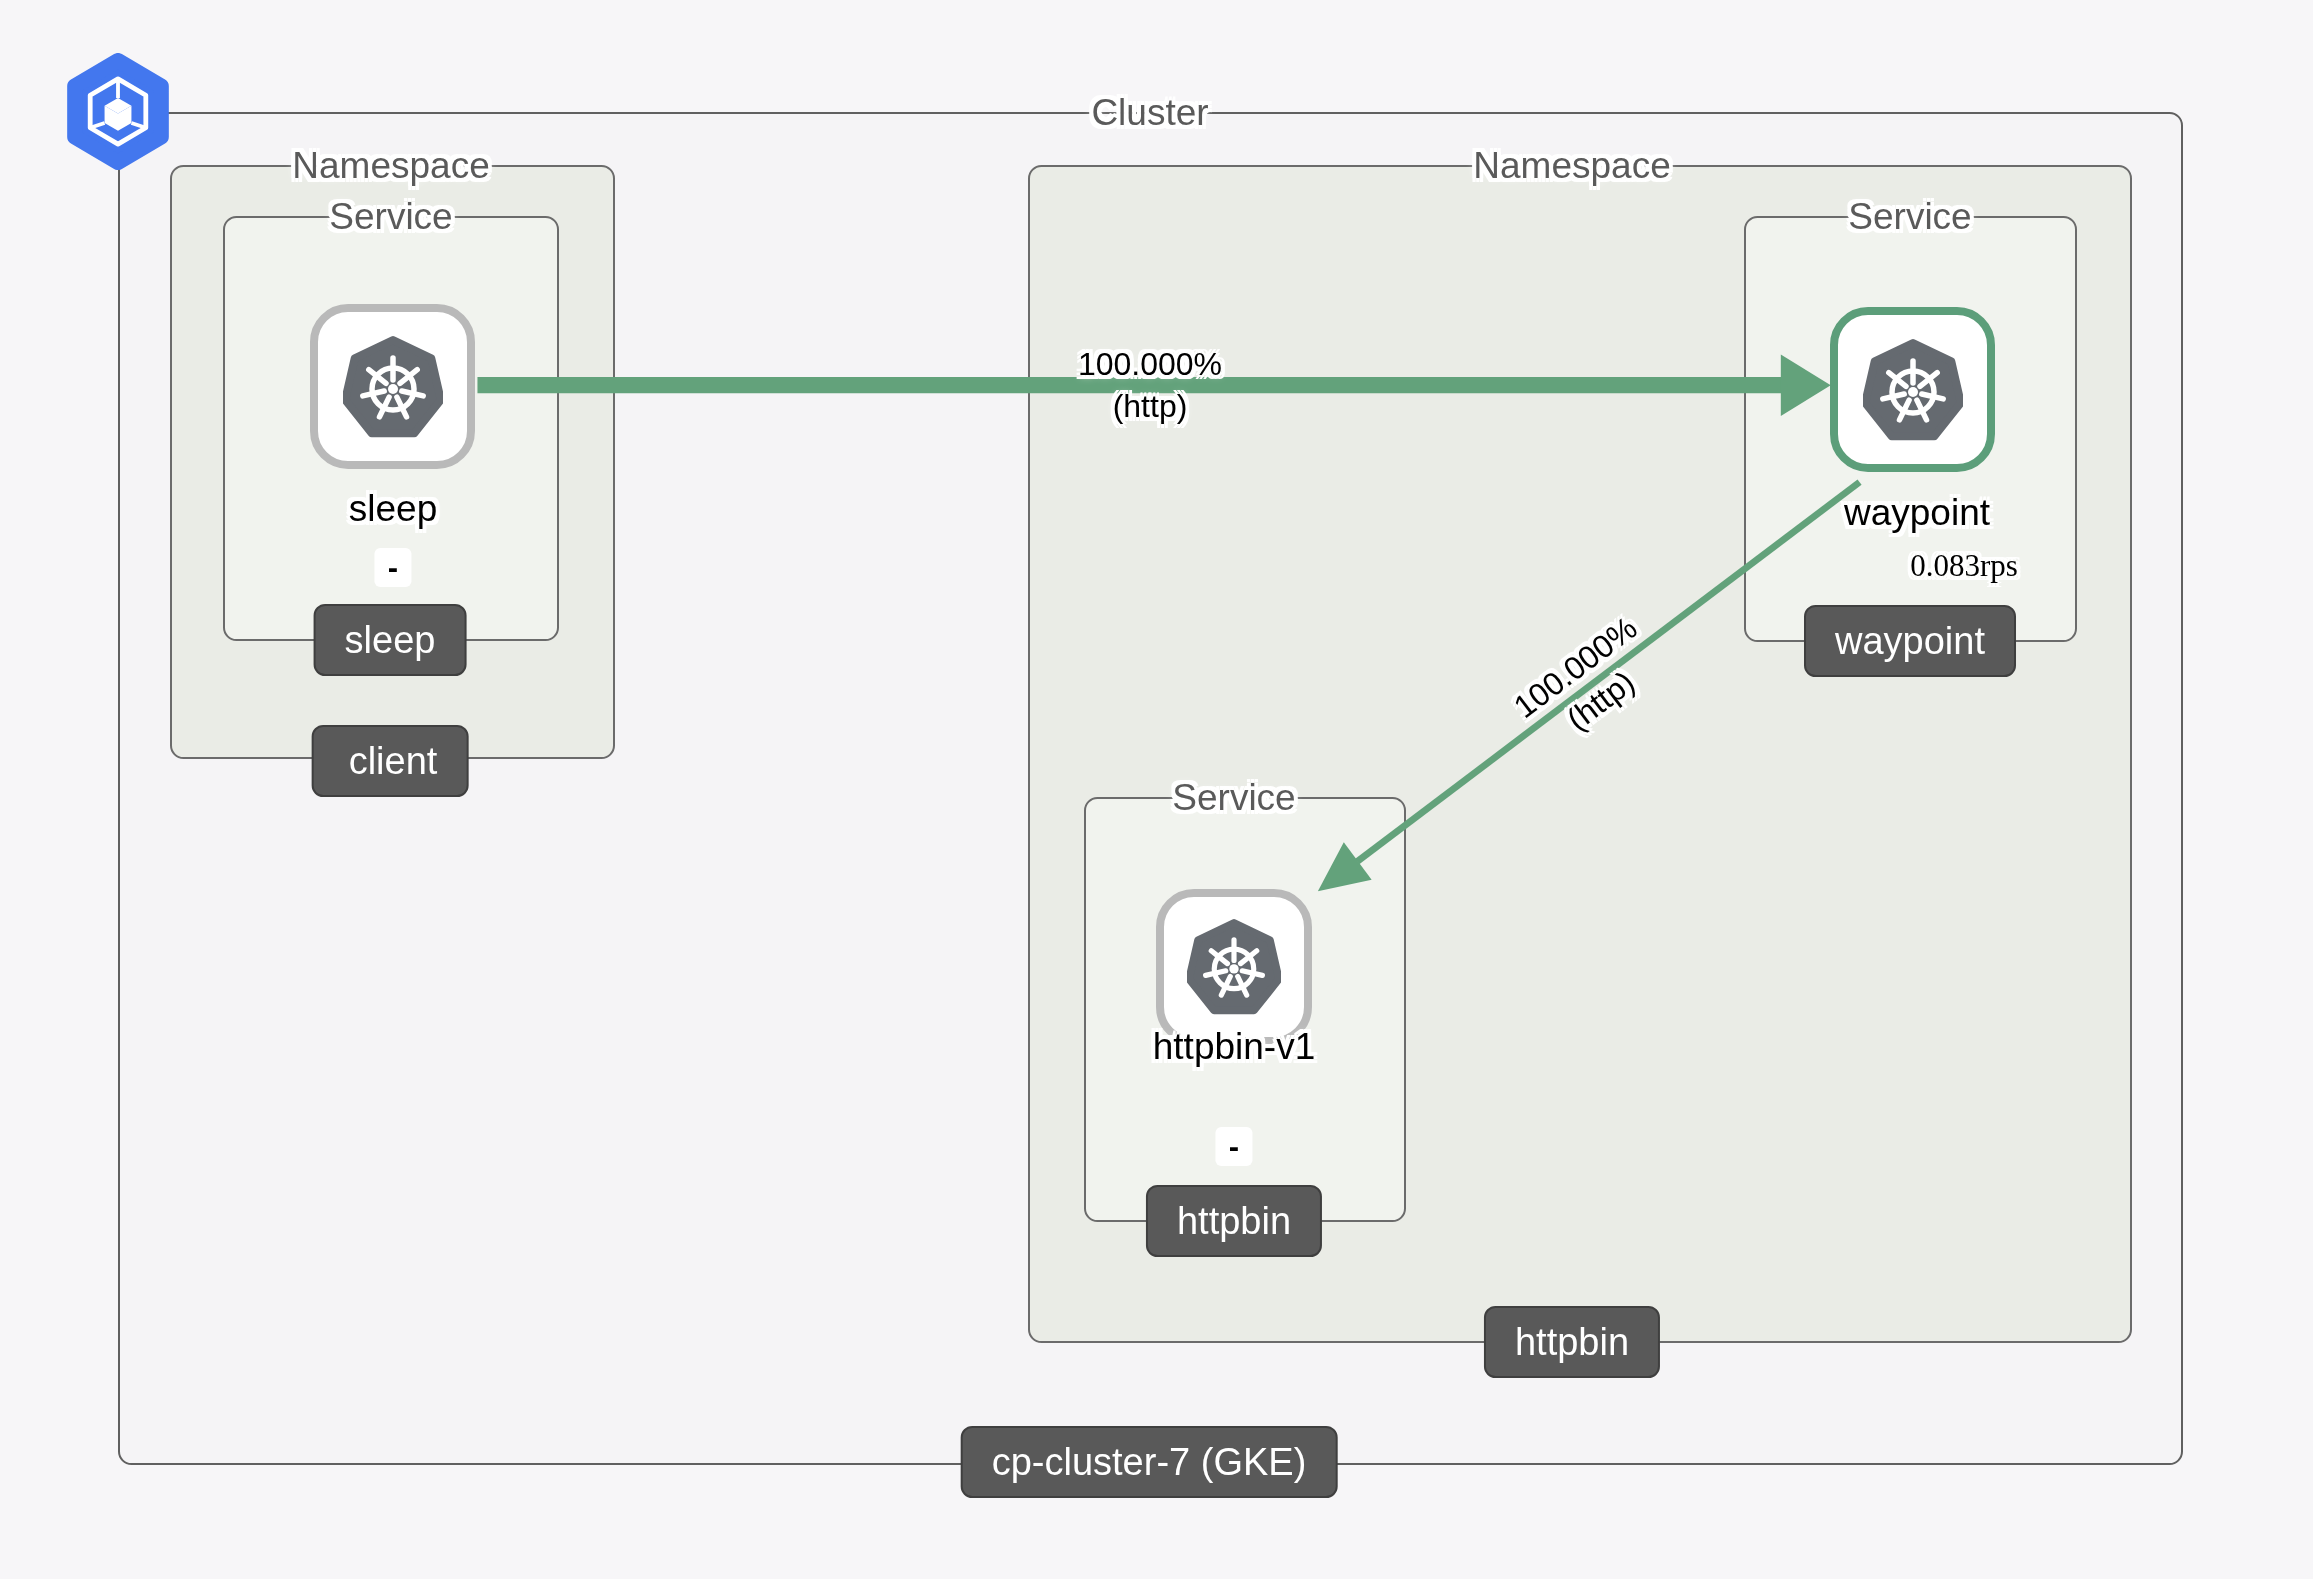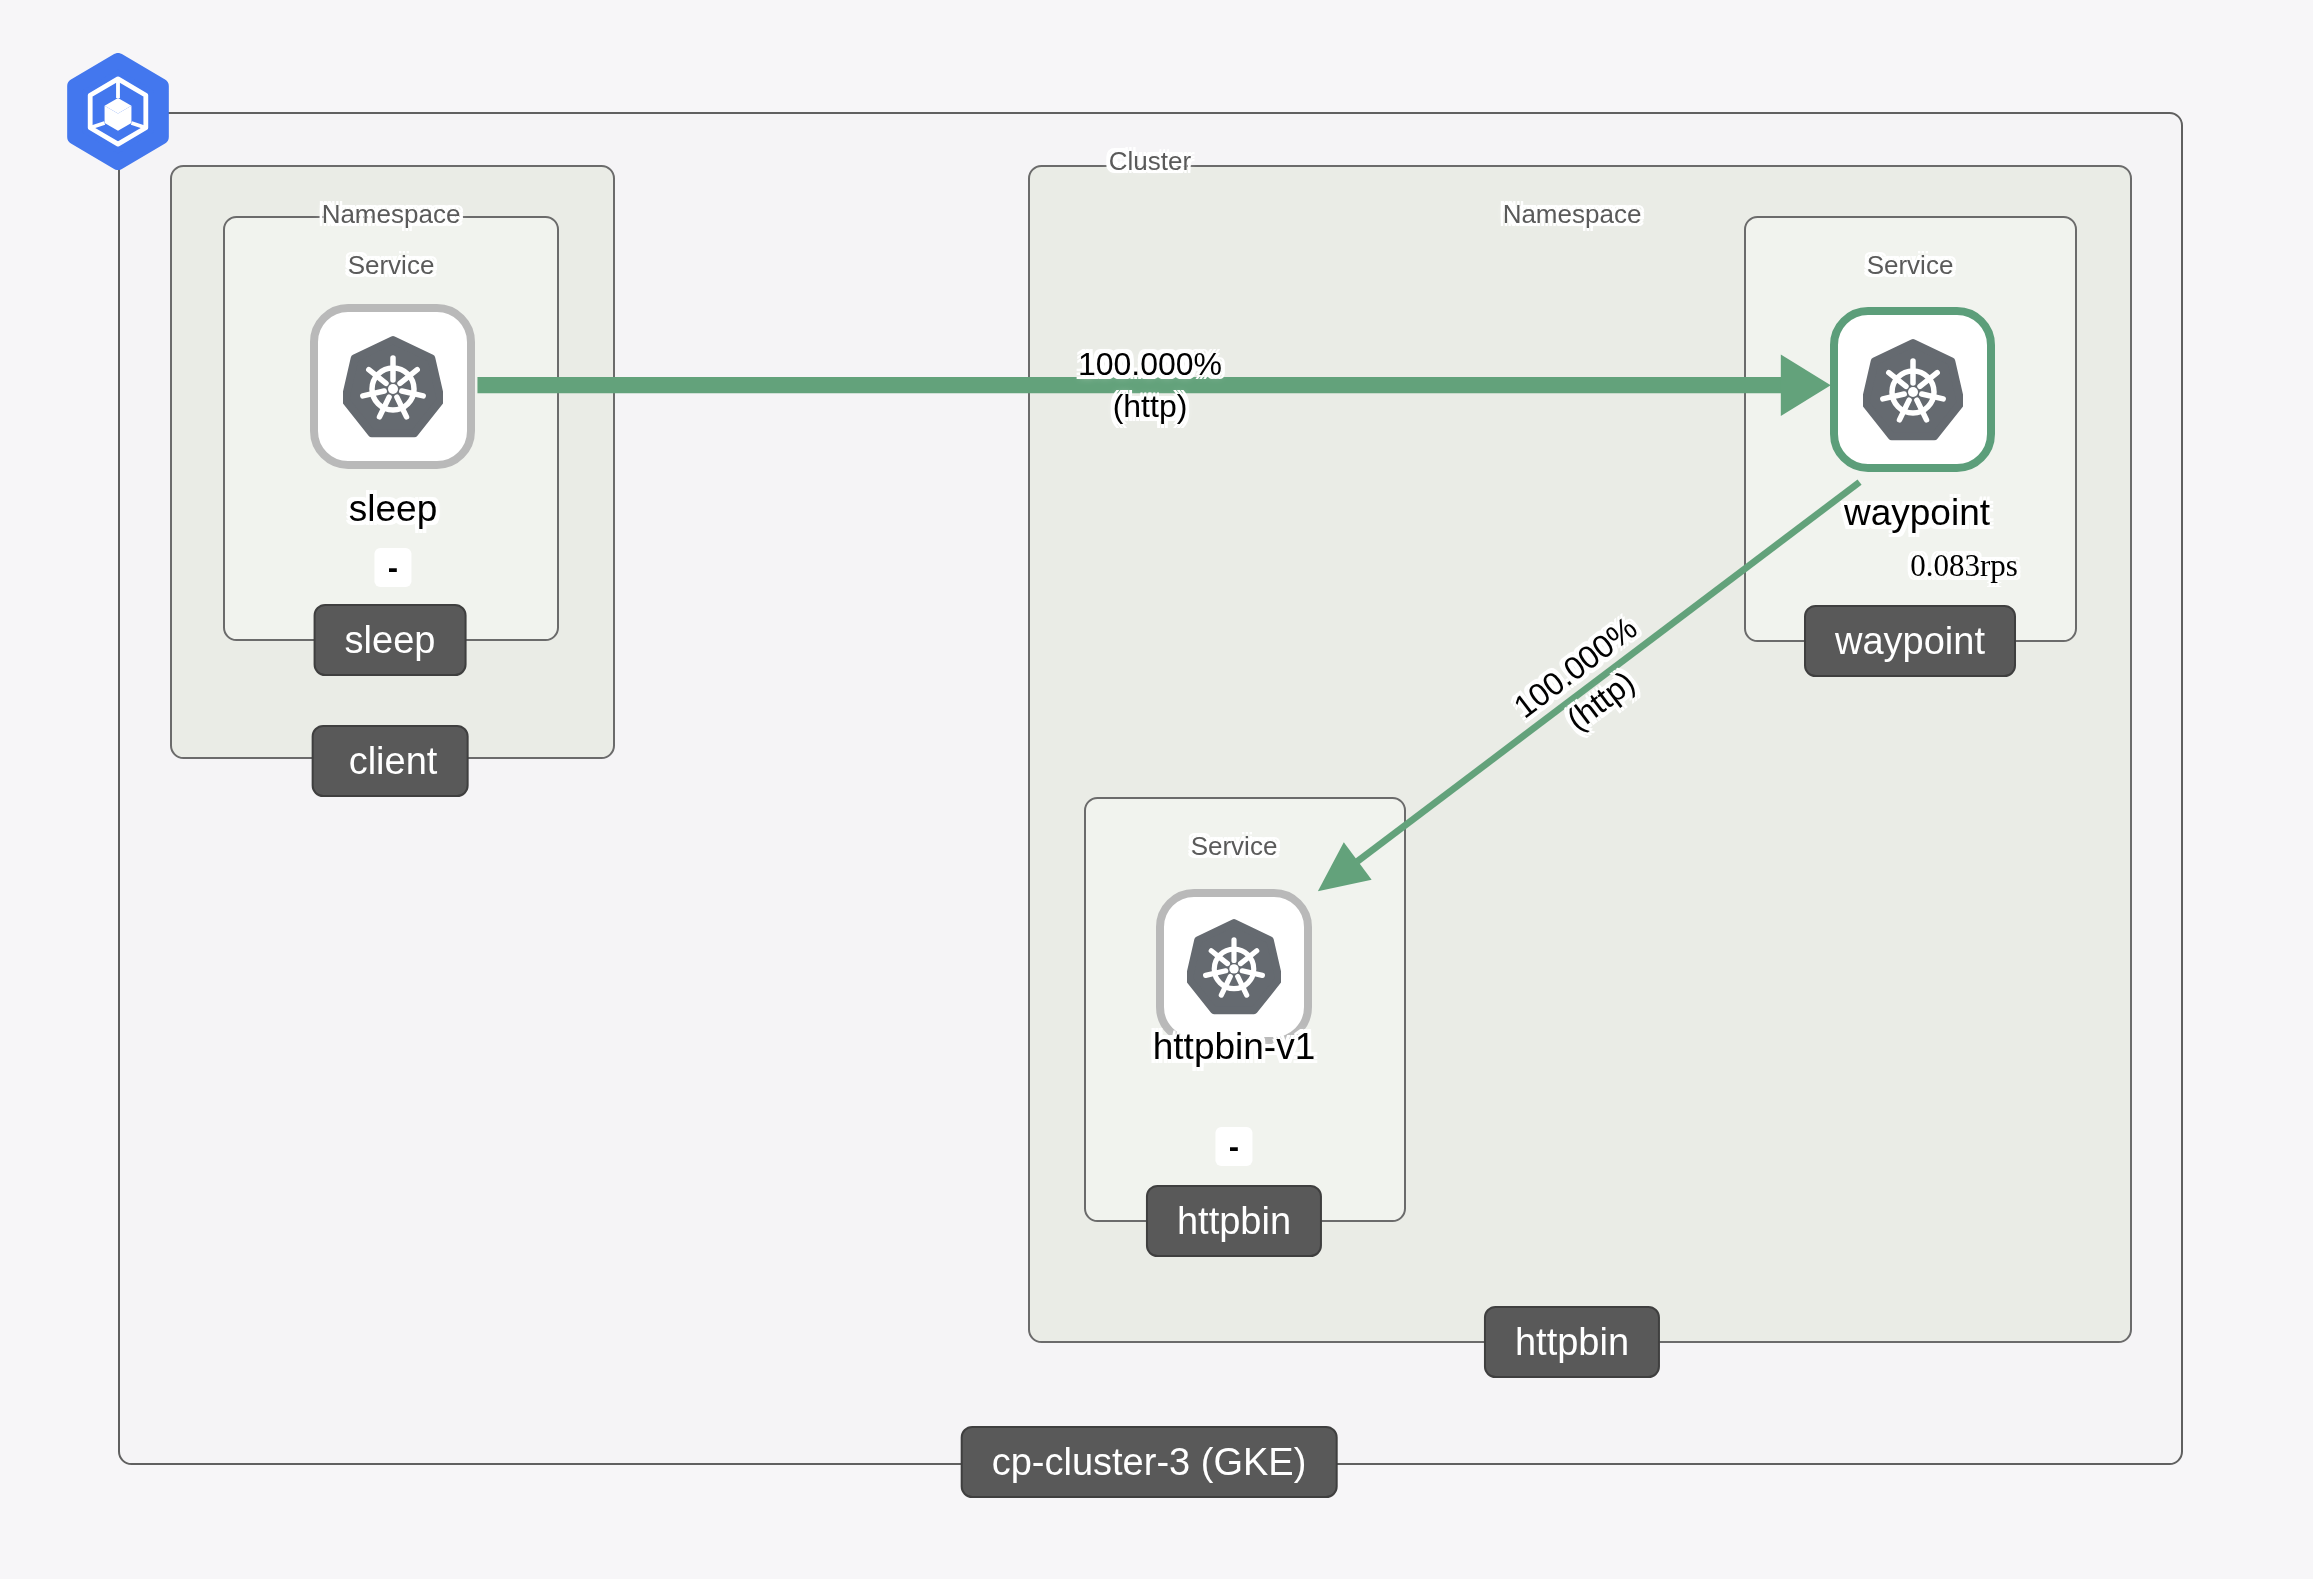--- a/index.html
+++ b/index.html
@@ -21,7 +21,7 @@
   }
   .box-label{
     position:absolute;transform:translate(-50%,-50%);
-    font-size:26px;color:#5a5a5a;white-space:nowrap;z-index:3;margin-top:48px;
+    font-size:37px;color:#5a5a5a;white-space:nowrap;z-index:3;
   }
   .edges{position:absolute;left:0;top:0;z-index:4;}
   .node{

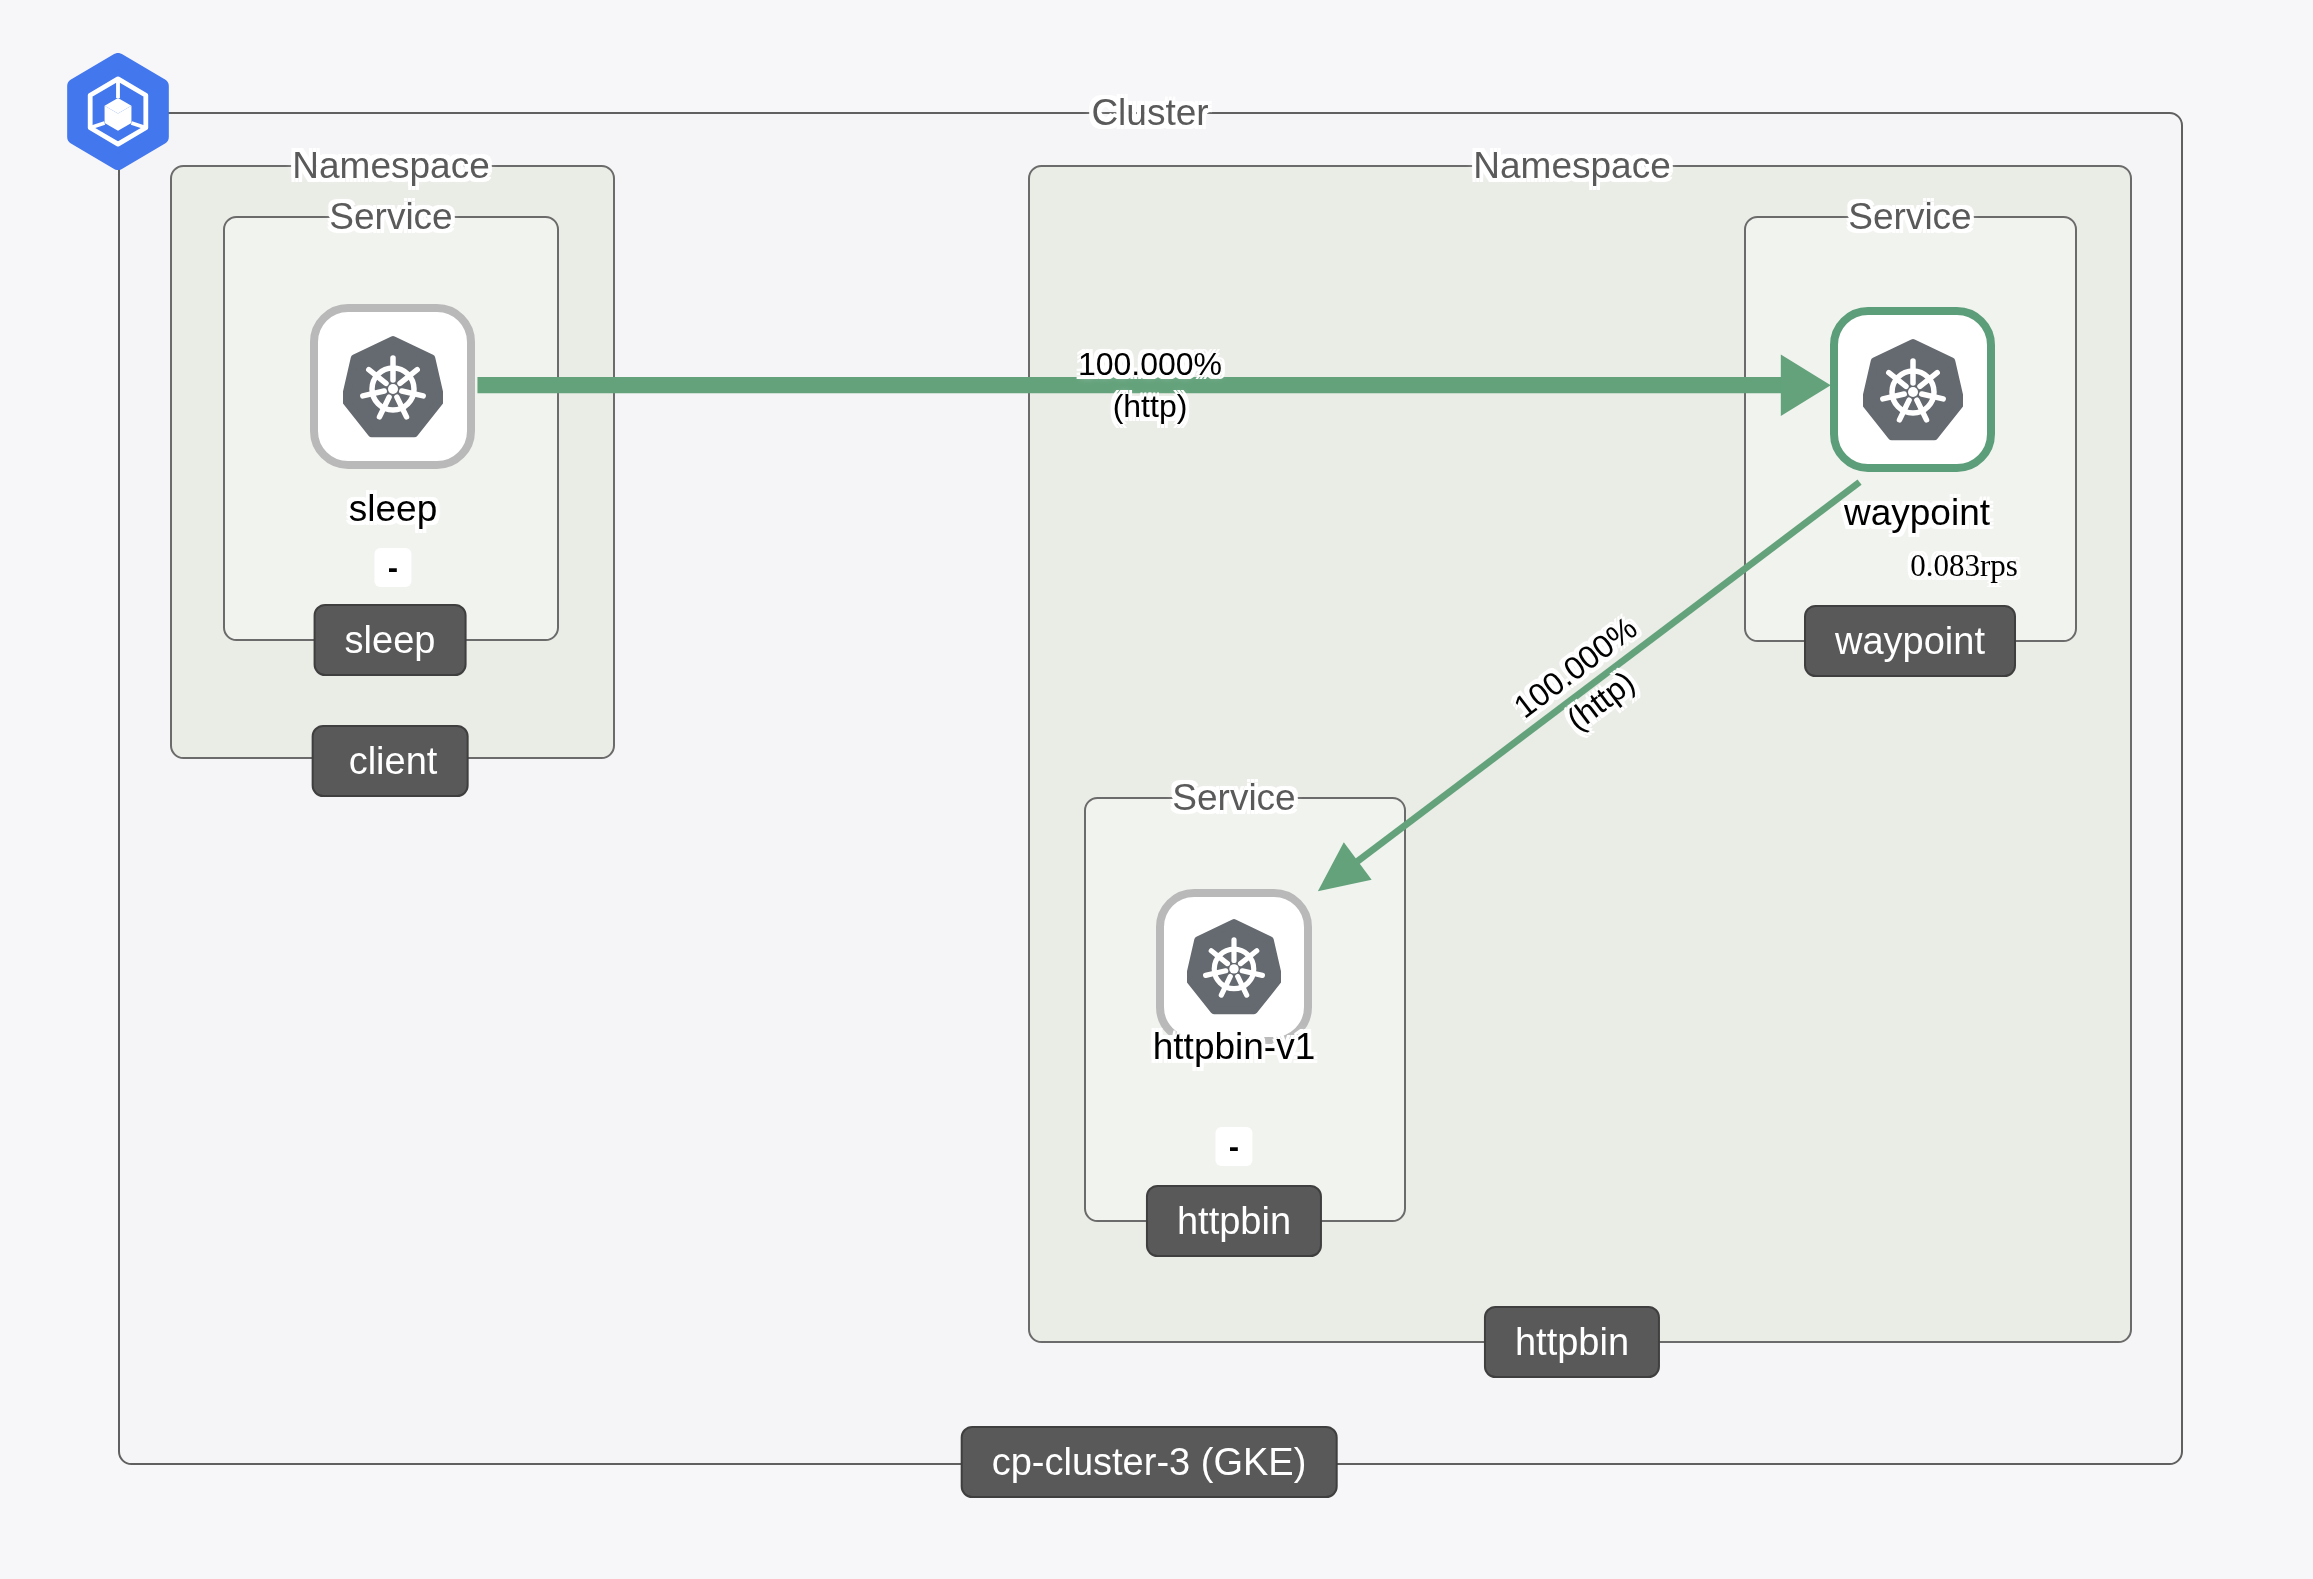--- a/index.html
+++ b/index.html
@@ -161,7 +161,7 @@
   <div class="badge" style="left:1910px;top:641px;">waypoint</div>
   <div class="badge" style="left:1234px;top:1221px;">httpbin</div>
   <div class="badge" style="left:1572px;top:1342px;">httpbin</div>
-  <div class="badge" style="left:1149px;top:1462px;">cp-cluster-3 (GKE)</div>
+  <div class="badge" style="left:1149px;top:1462px;">cp-cluster-7 (GKE)</div>
 
   <svg class="gke-icon" width="102" height="117" viewBox="0 0 106 122">
     <polygon points="53,8 98,34.5 98,87.5 53,114 8,87.5 8,34.5" fill="#4377ee" stroke="#4377ee" stroke-width="16" stroke-linejoin="round"></polygon>

